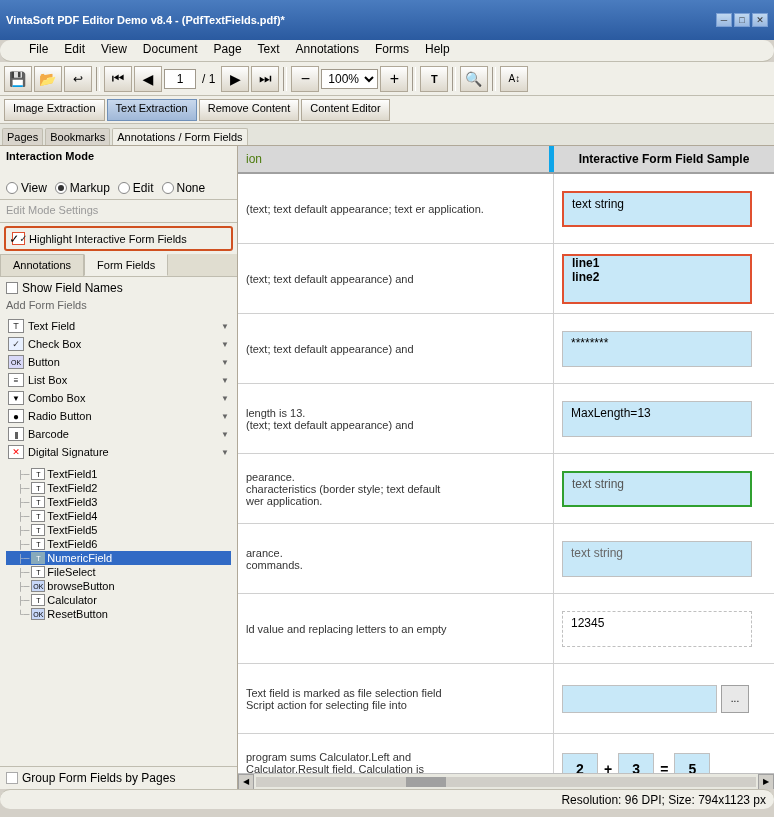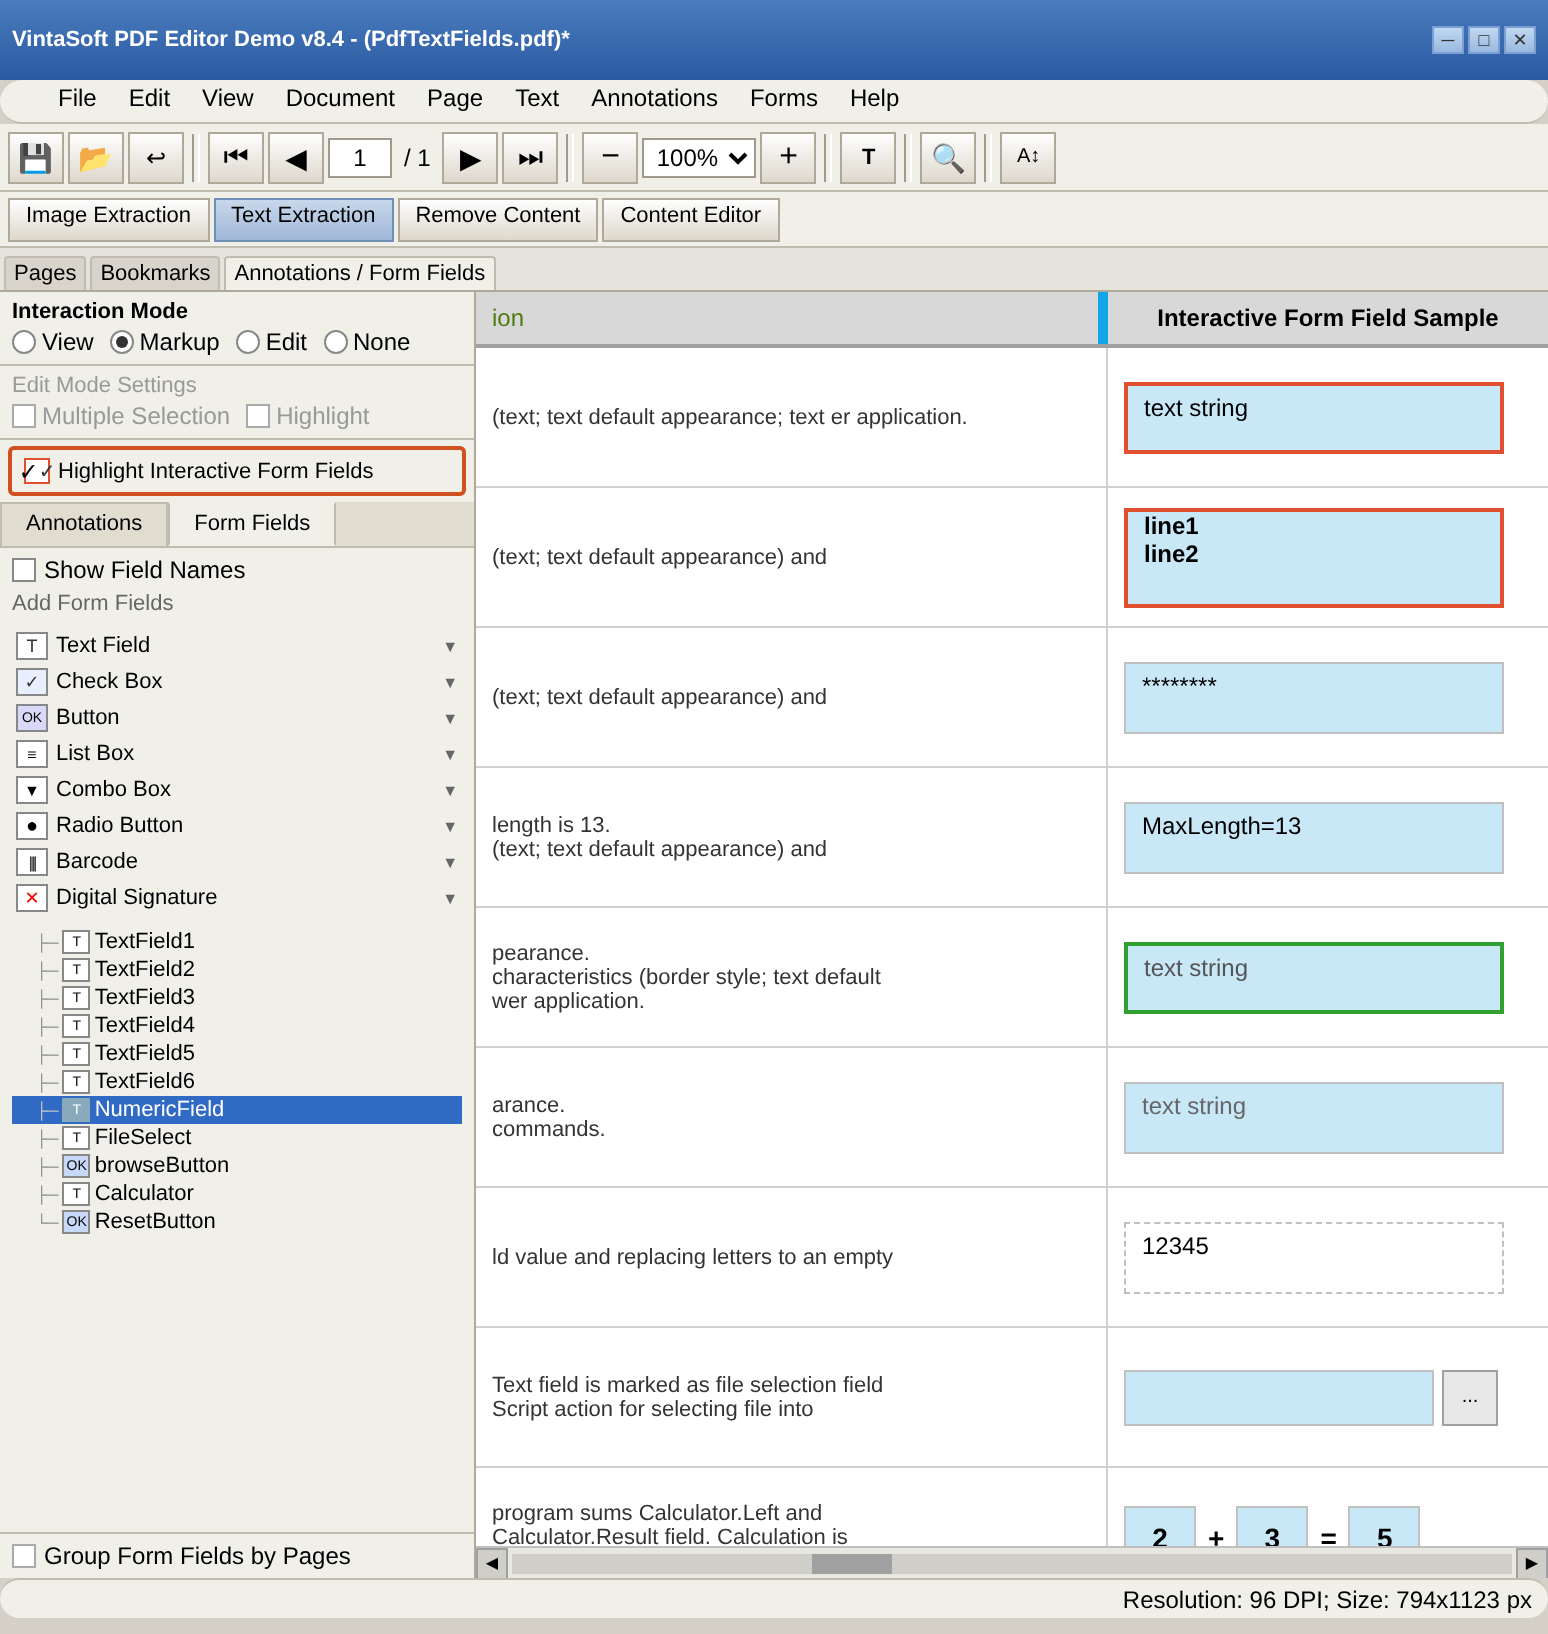--- a/index.html
+++ b/index.html
@@ -35,7 +35,7 @@
     .left-panel { width: 238px; border-right: 1px solid #b0a898; background: #f0efe8; display: flex; flex-direction: column; overflow: hidden; }
     
     .interaction-mode { padding: 4px 6px; border-bottom: 1px solid #c0bdb0; }
-    .im-label { font-weight: bold; font-size: 11px; margin-bottom: 2px; }
+    .im-label { font-weight: bold; font-size: 11px; margin-bottom: 19px; }
     .im-options { display: flex; gap: 8px; align-items: center; }
     .radio-option { display: flex; align-items: center; gap: 3px; cursor: pointer; }
     .radio-circle { width: 12px; height: 12px; border-radius: 50%; border: 1px solid #888; background: white; display: flex; align-items: center; justify-content: center; }

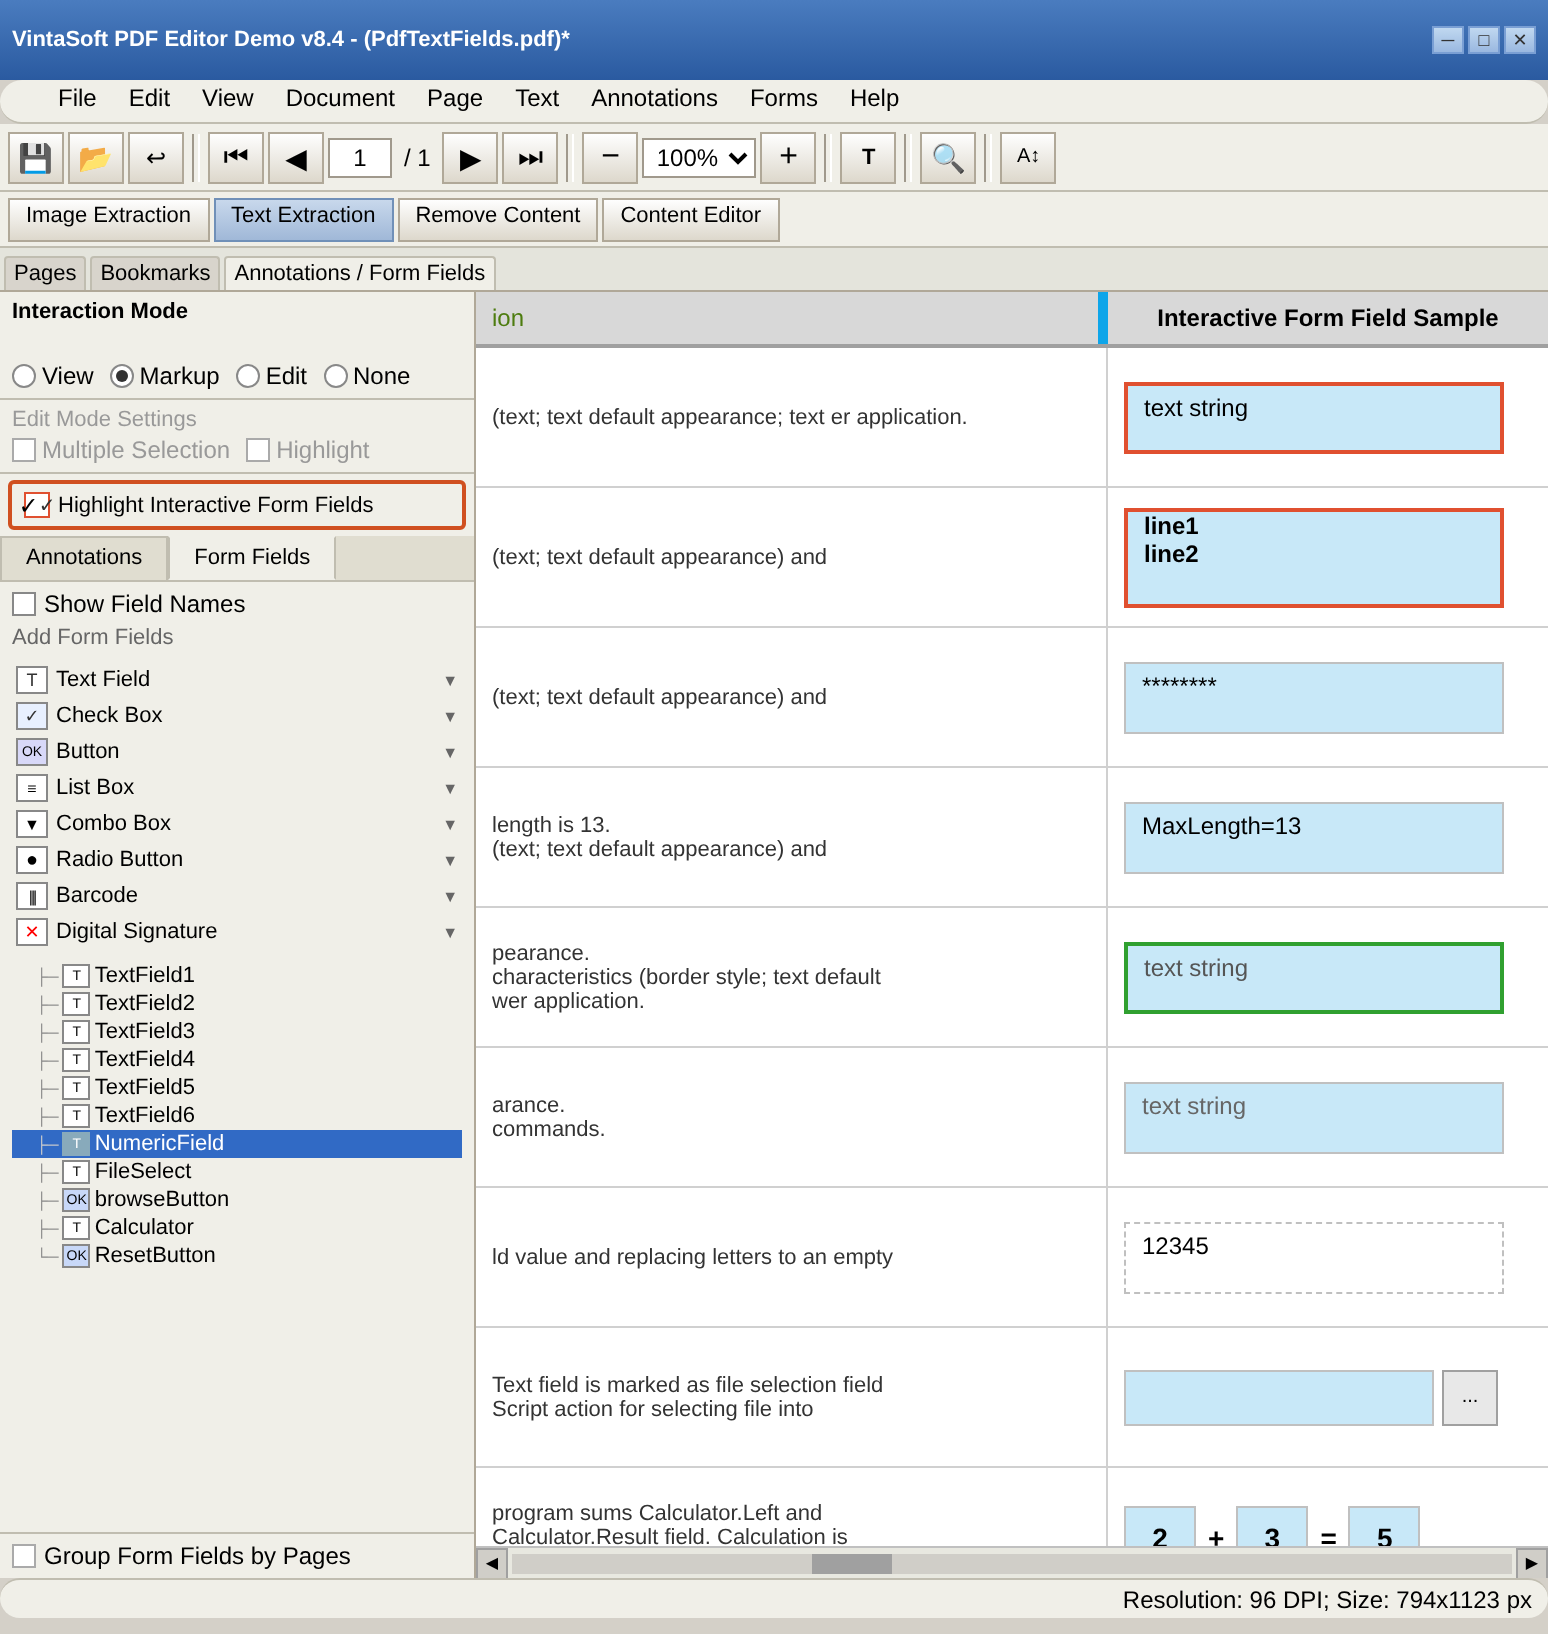--- a/index.html
+++ b/index.html
@@ -210,16 +210,6 @@
 
     <div class="edit-mode">
       <div class="em-label">Edit Mode Settings</div>
-      <div class="em-options">
-        <label class="checkbox-option">
-          <div class="cb-box"></div>
-          <span>Multiple Selection</span>
-        </label>
-        <label class="checkbox-option">
-          <div class="cb-box"></div>
-          <span>Highlight</span>
-        </label>
-      </div>
     </div>
 
     <div class="highlight-row" style="border: 2px solid #d05020; margin: 3px 4px; border-radius: 3px;">

